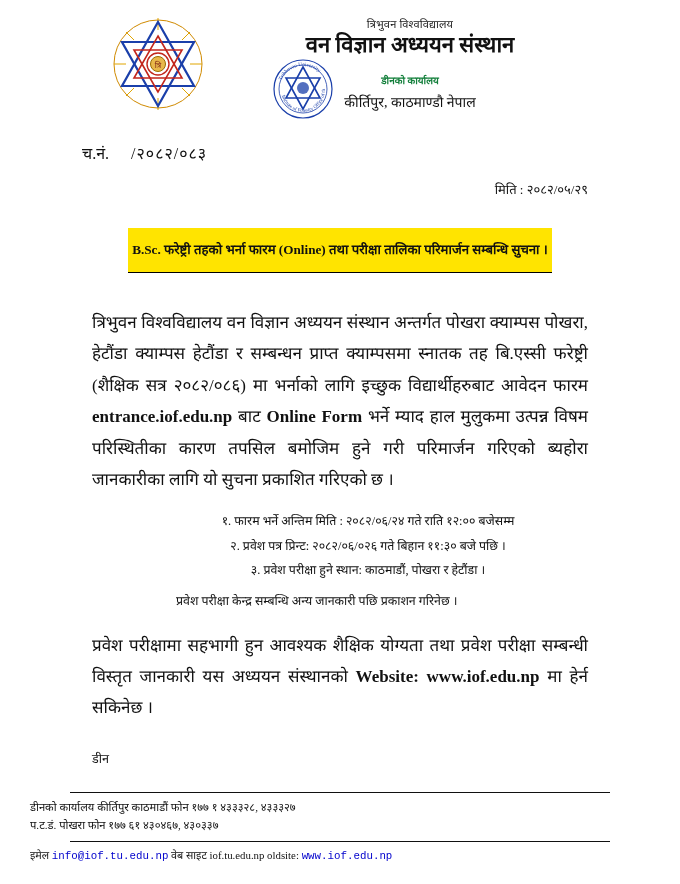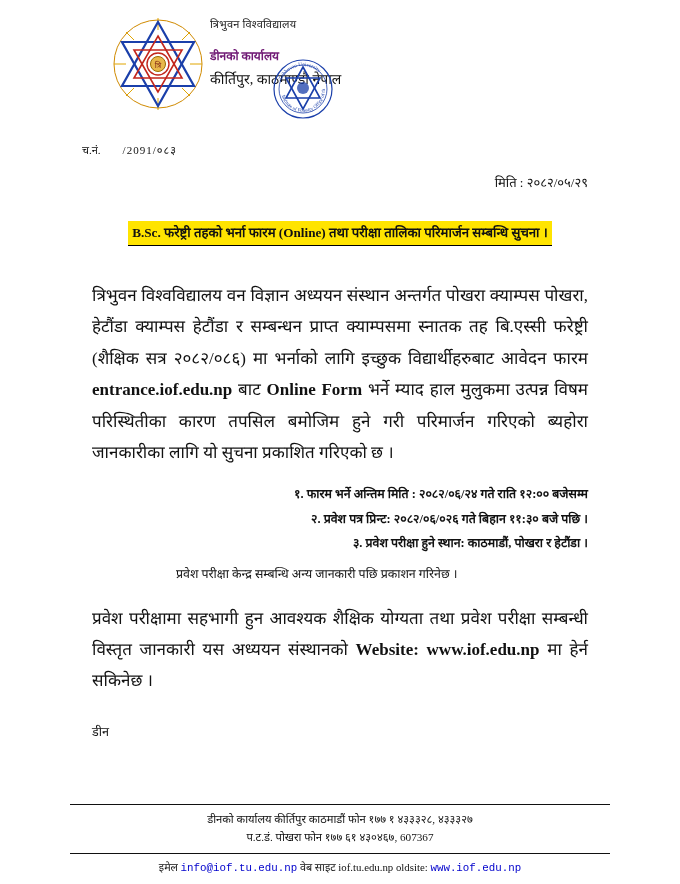--- a/index.html
+++ b/index.html
@@ -41,7 +41,7 @@
 
   .header-text {
     flex: 1 1 auto;
-    text-align: left;
+    text-align: center;
     padding-left: 4px;
     padding-right: 40px;
   }

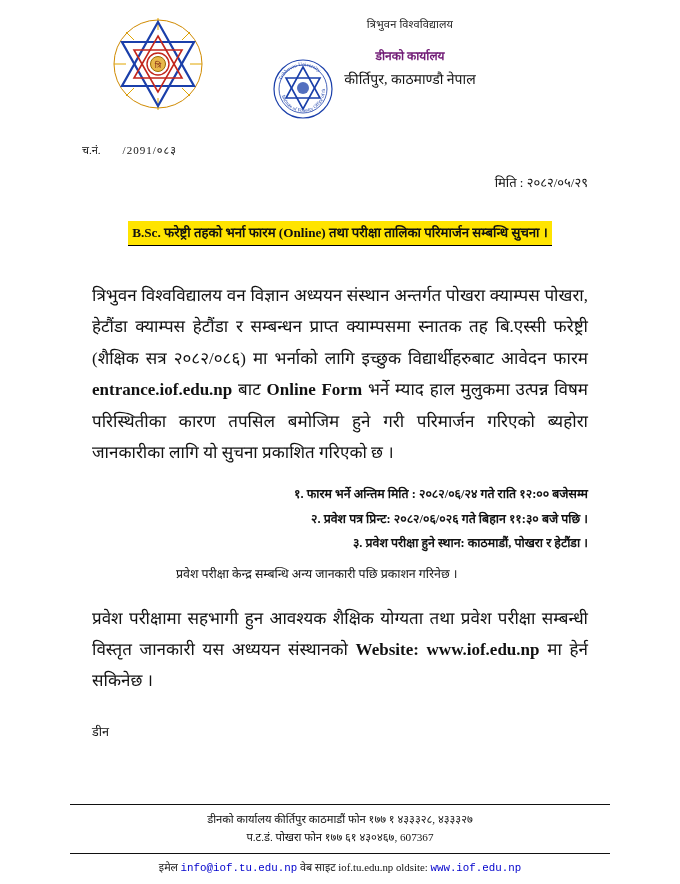--- a/index.html
+++ b/index.html
@@ -209,6 +209,7 @@
 
     <div class="header-text">
       <div class="univ-name">त्रिभुवन विश्वविद्यालय</div>
+      <div class="inst-name">वन विज्ञान अध्ययन संस्थान</div>
       <div class="office-name">डीनको कार्यालय</div>
       <div class="address">कीर्तिपुर, काठमाण्डौ नेपाल</div>
     </div>

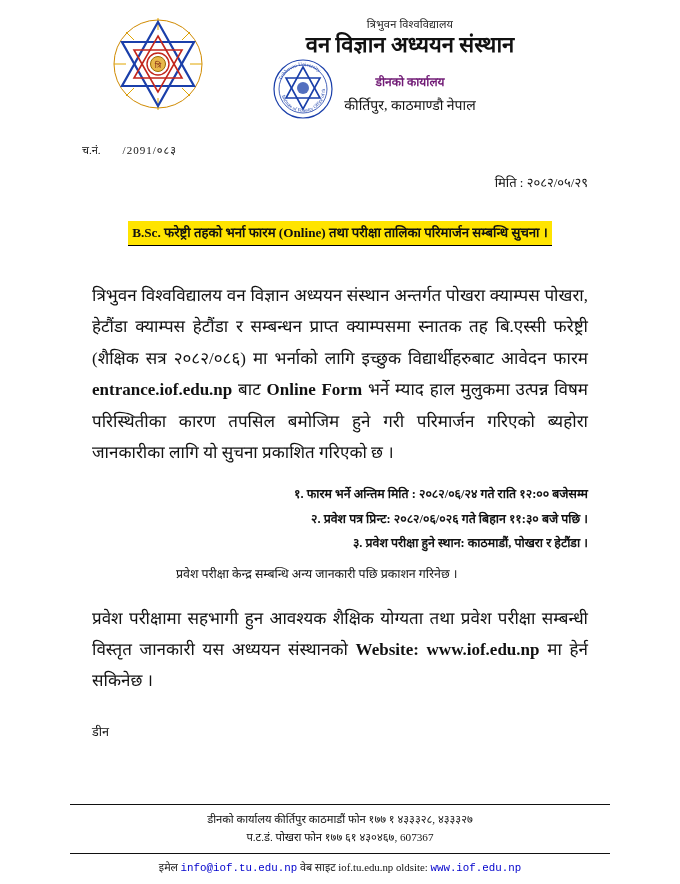--- a/index.html
+++ b/index.html
@@ -59,8 +59,8 @@
     line-height: 1.15;
   }
   .office-name {
-    font-size: 12px;
-    color: #701a75;
+    font-size: 10px;
+    color: #15803d;
     font-weight: bold;
     margin-top: 16px;
   }

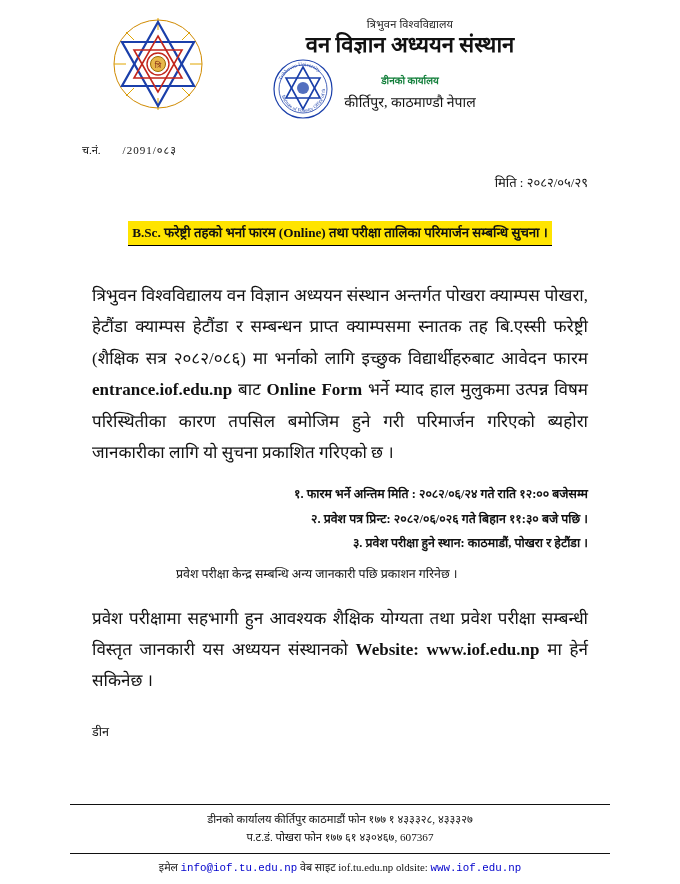--- a/index.html
+++ b/index.html
@@ -80,7 +80,7 @@
   
   .ref-row {
     margin-top: 18px;
-    font-size: 11px;
+    font-size: 16px;
     display: flex;
     align-items: flex-start;
   }

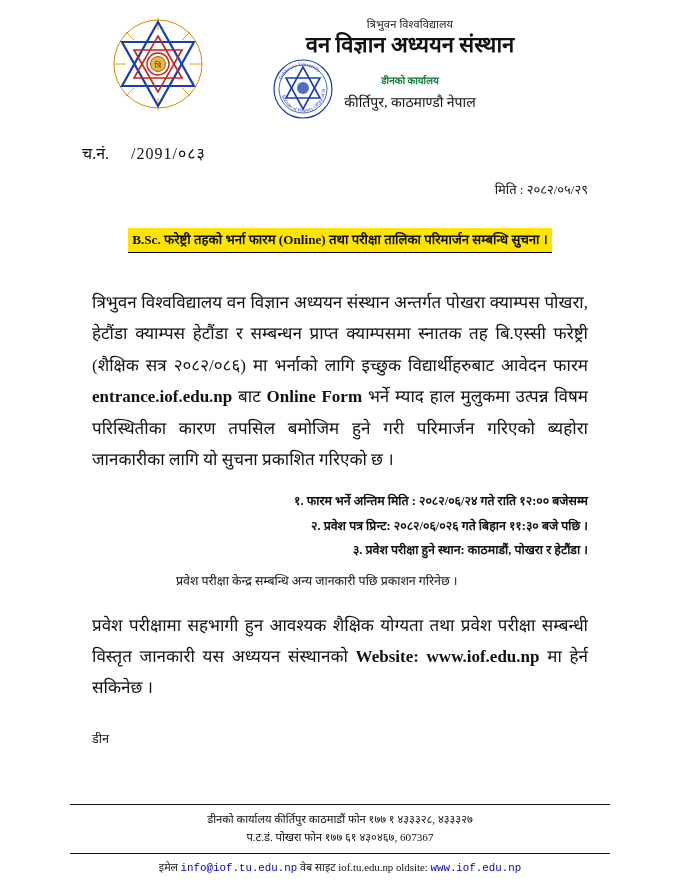--- a/index.html
+++ b/index.html
@@ -235,7 +235,7 @@
 
   <div class="ref-row">
     <span class="ref-label">च.नं.</span>
-    <span class="ref-value">/2091/०८३</span>
+    <span class="ref-value">/२०८२/०८३</span>
   </div>
 
   <div class="date-row">

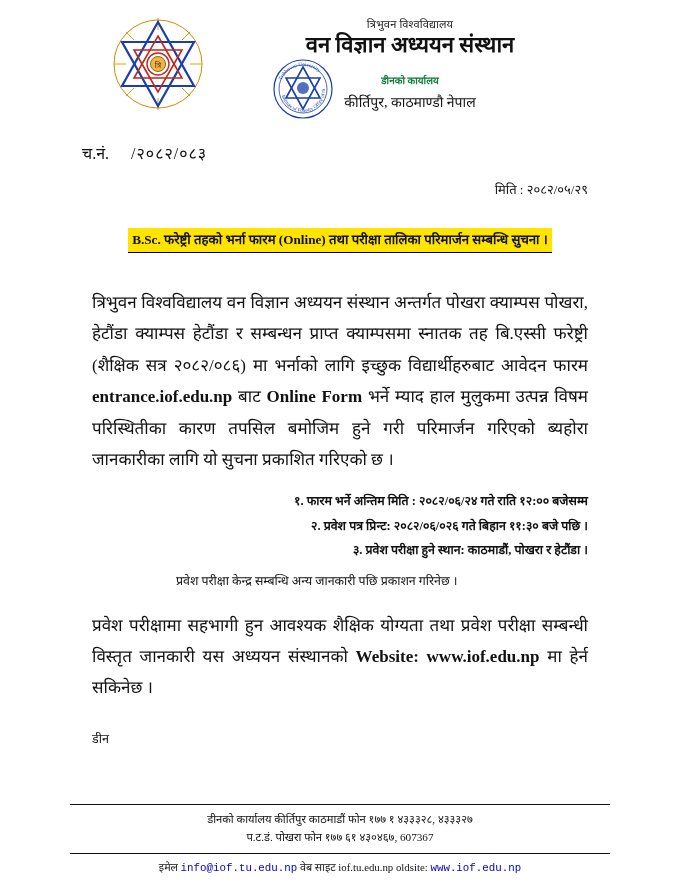--- a/index.html
+++ b/index.html
@@ -104,7 +104,7 @@
     font-size: 13.2px;
     font-weight: bold;
     background: #ffe400;
-    padding: 2px 4px;
+    padding: 12px 4px;
     border-bottom: 1px solid #000;
     line-height: 1.5;
   }

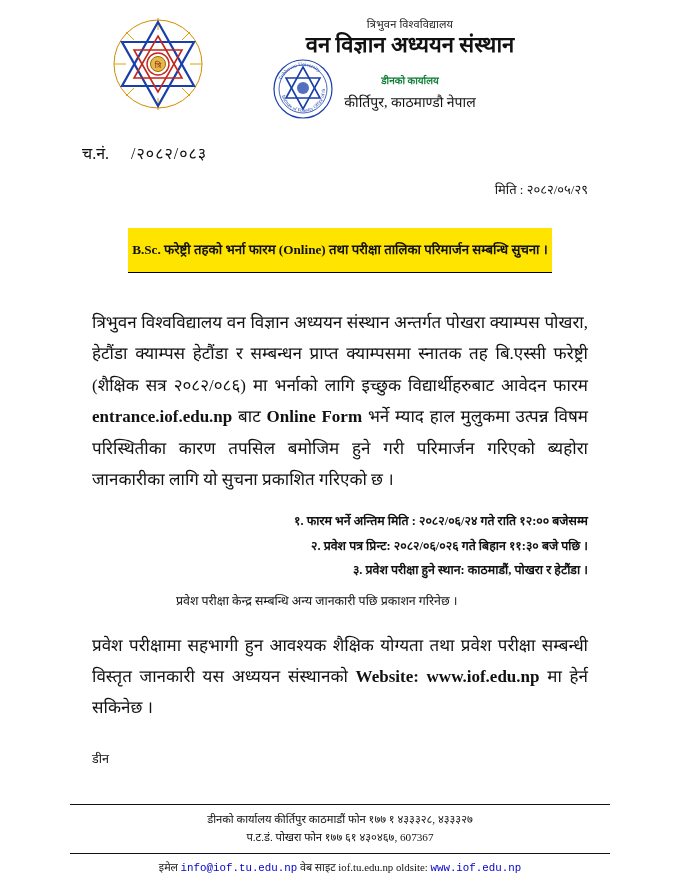--- a/index.html
+++ b/index.html
@@ -129,8 +129,7 @@
   .list li {
     font-size: 12.4px;
     line-height: 1.95;
-    text-align: right;
-    font-weight: bold;
+    text-align: center;
   }
   .note {
     margin: 8px 0 0 0;

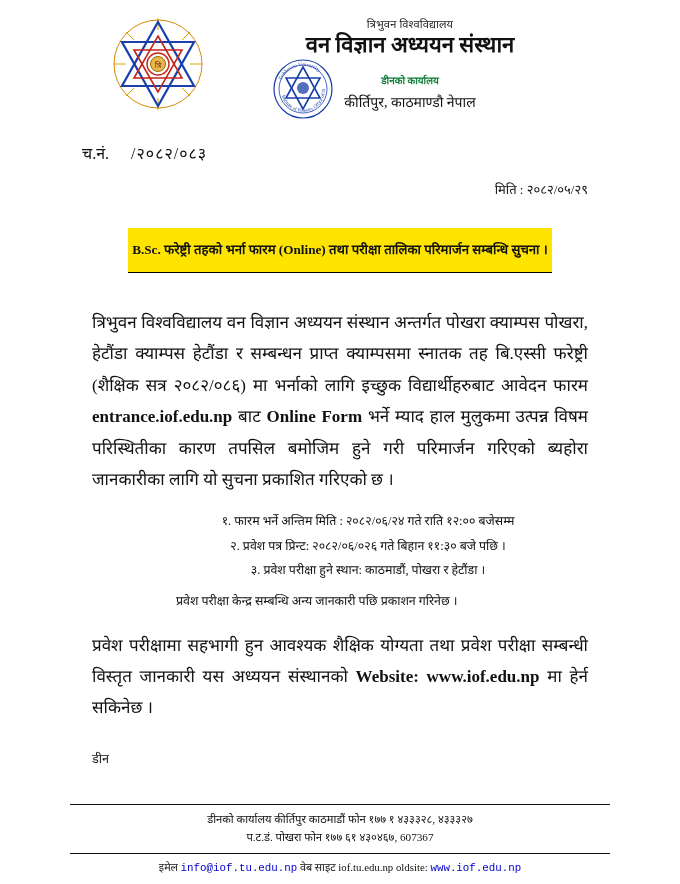--- a/index.html
+++ b/index.html
@@ -148,8 +148,7 @@
     position: absolute;
     left: 30px;
     right: 30px;
-    bottom: 8px;
-    text-align: center;
+    bottom: 20px;
   }
   .footer-rule {
     border: 0;

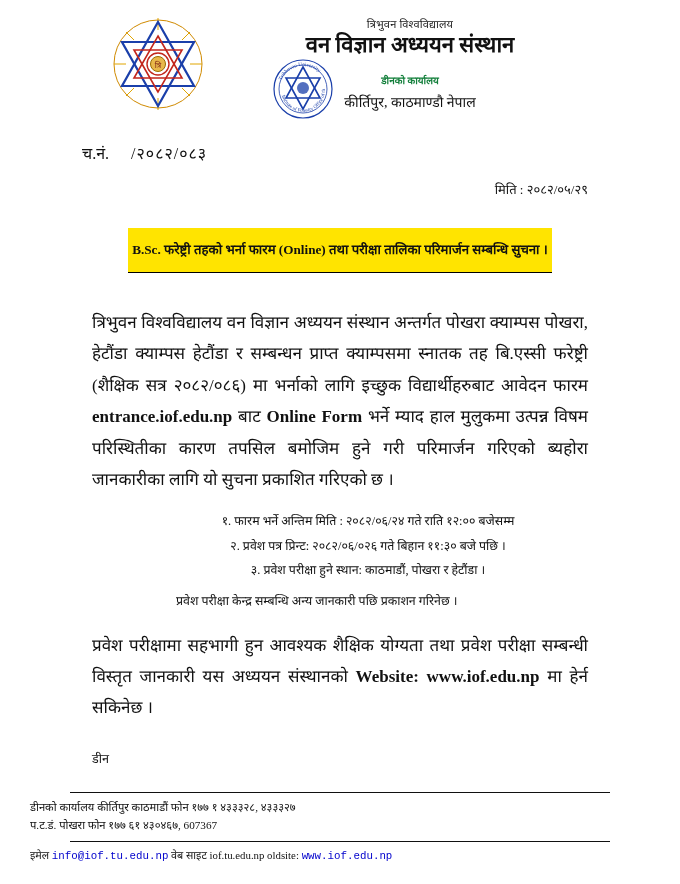--- a/index.html
+++ b/index.html
@@ -269,7 +269,7 @@
   <div class="footer">
     <hr class="footer-rule">
     <div class="footer-line1">डीनको कार्यालय कीर्तिपुर काठमाडौं फोन १७७ १ ४३३३२८, ४३३३२७</div>
-    <div class="footer-line1">प.ट.डं. पोखरा फोन १७७ ६१ ४३०४६७, 607367</div>
+    <div class="footer-line1">प.ट.डं. पोखरा फोन १७७ ६१ ४३०४६७, ४३०३३७</div>
     <hr class="footer-rule2">
     <div class="footer-line2">
       <span>इमेल </span><span class="link">info@iof.tu.edu.np</span><span> वेब साइट </span><span>iof.tu.edu.np</span><span> oldsite: </span><span class="link">www.iof.edu.np</span>

